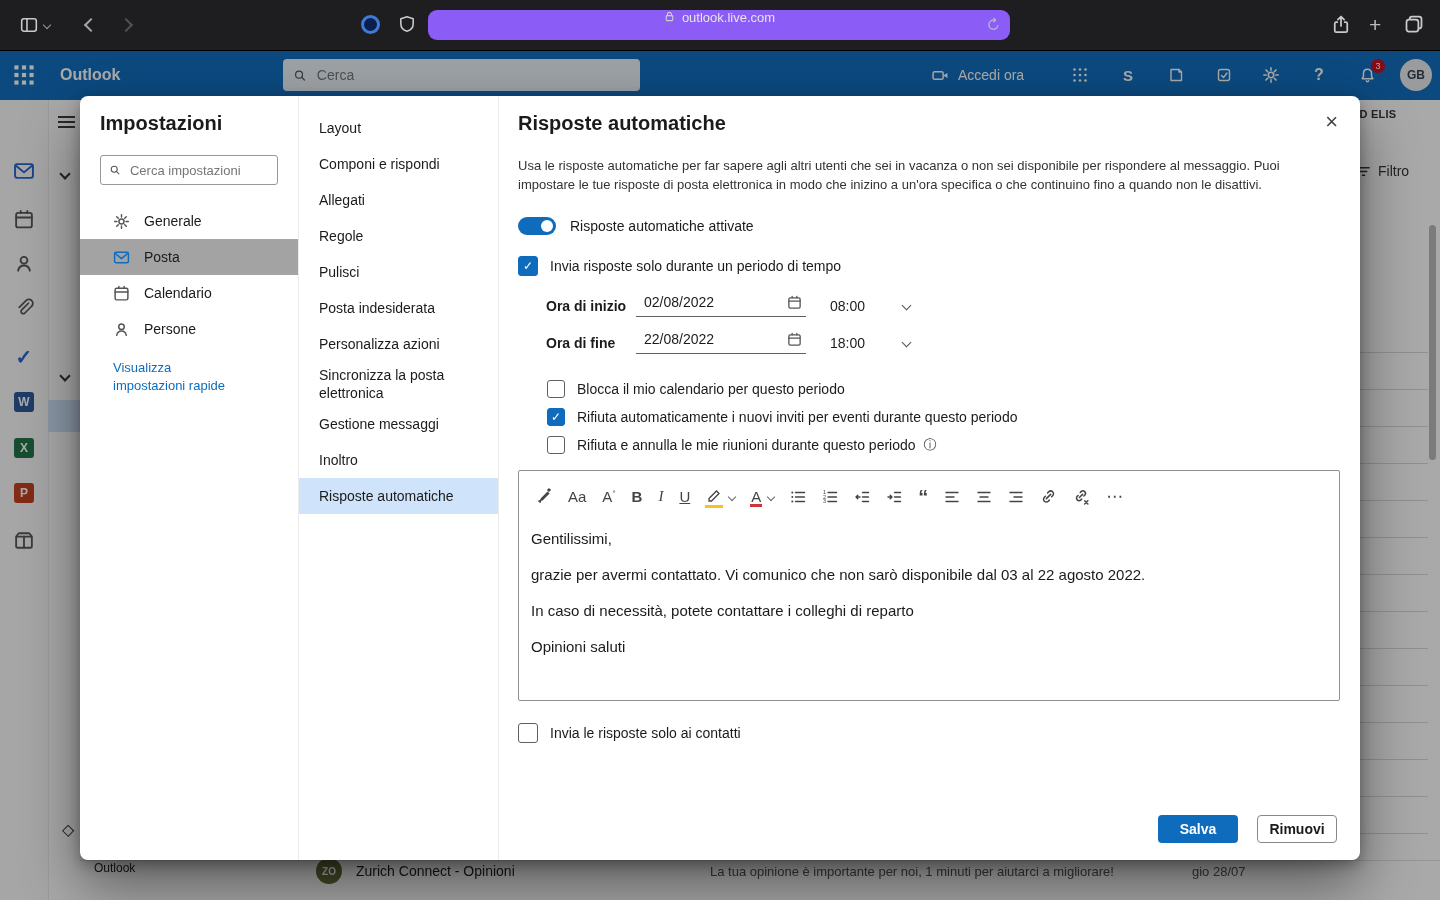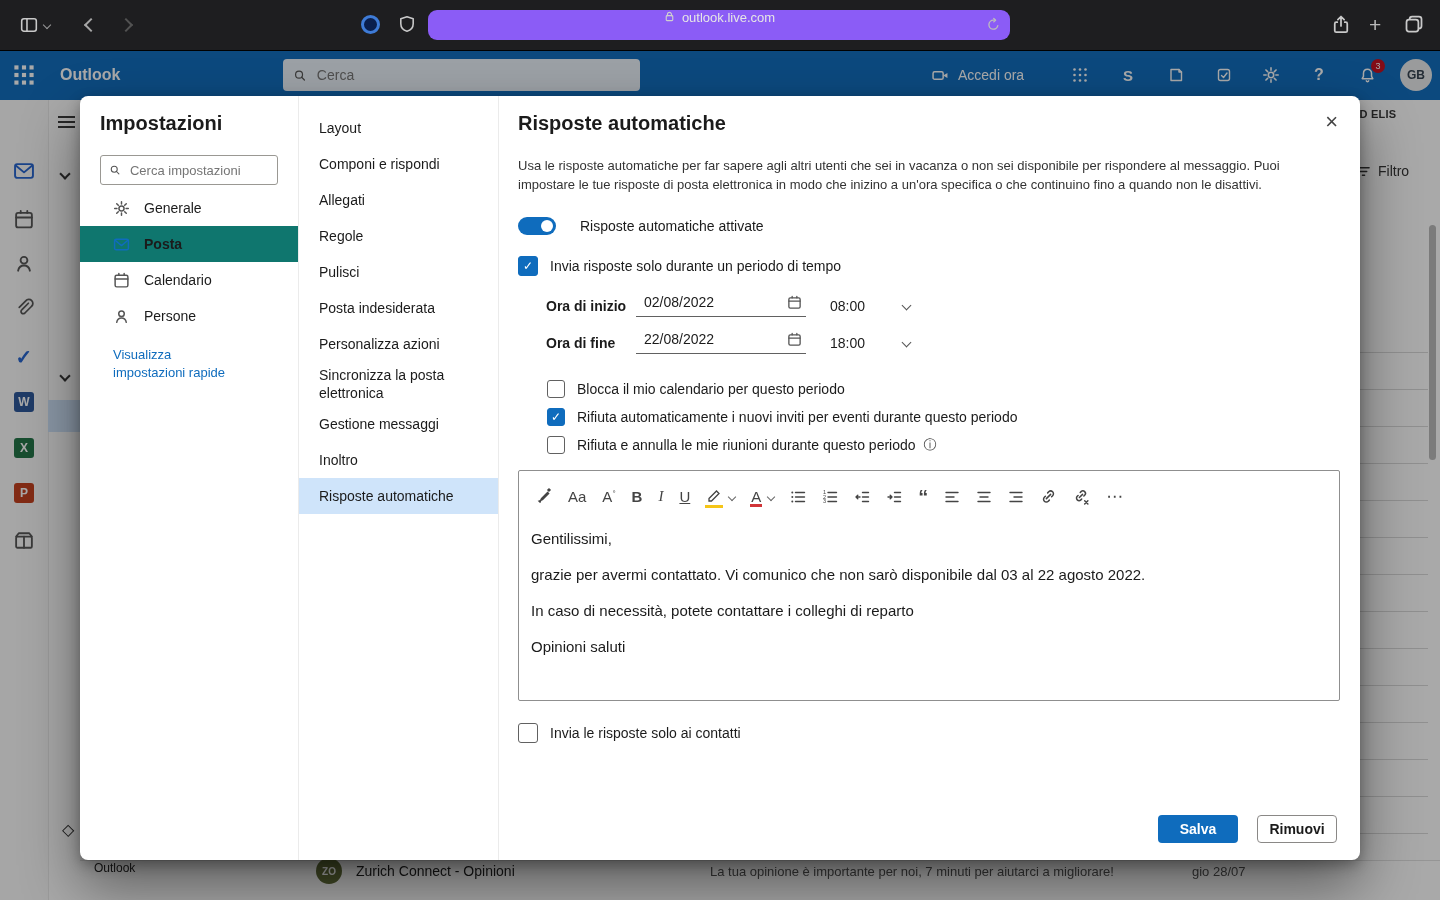--- a/index.html
+++ b/index.html
@@ -60,7 +60,7 @@
          box-shadow:0 26px 58px rgba(0,0,0,.45),0 5px 14px rgba(0,0,0,.3);display:flex;overflow:hidden}
   .mcol1{width:219px;border-right:1px solid #ebebeb;padding-top:16px;box-sizing:border-box}
   .mtitle{margin:0 20px;font-size:20px;font-weight:600}
-  .msearch{margin:20px 20px 5px;height:30px;border:1px solid #9a9893;border-radius:3px;display:flex;align-items:center;
+  .msearch{margin:20px 20px 18px;height:30px;border:1px solid #9a9893;border-radius:3px;display:flex;align-items:center;
            gap:7px;padding:0 8px;box-sizing:border-box}
   .msearch input{border:none;outline:none;background:transparent;font-family:inherit;font-size:13px;color:#555;width:100%}
   .snav{height:36px;display:flex;align-items:center;gap:14px;padding-left:32px;font-size:14px;color:#1b1b1b}

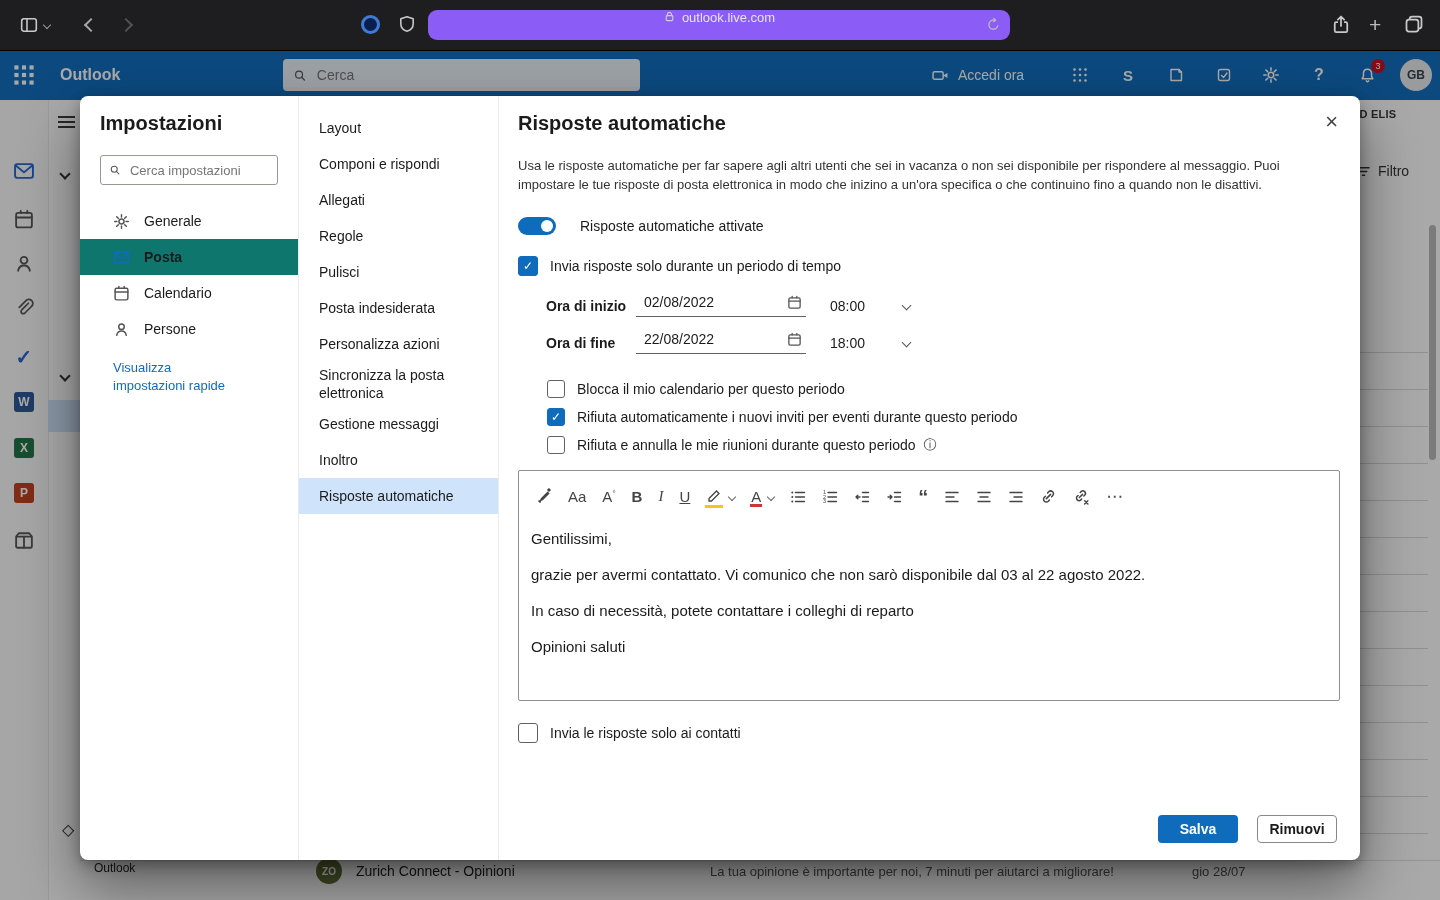--- a/index.html
+++ b/index.html
@@ -78,7 +78,7 @@
   .ptitle{font-size:20px;font-weight:600}
   .close{font-size:22px;line-height:20px;color:#444;margin-right:2px}
   .pdesc{margin-top:21px;font-size:13px;line-height:19px;color:#333;max-width:818px}
-  .trow{margin-top:23px;display:flex;align-items:center;gap:24px;font-size:14px}
+  .trow{margin-top:23px;display:flex;align-items:center;gap:14px;font-size:14px}
   .toggle{width:38px;height:18px;border-radius:10px;background:#0f6cbd;position:relative}
   .toggle .knob{position:absolute;right:3px;top:3px;width:12px;height:12px;border-radius:50%;background:#fff}
   .cb{width:18px;height:18px;border:1px solid #616161;border-radius:3px;background:#fff;box-sizing:border-box;

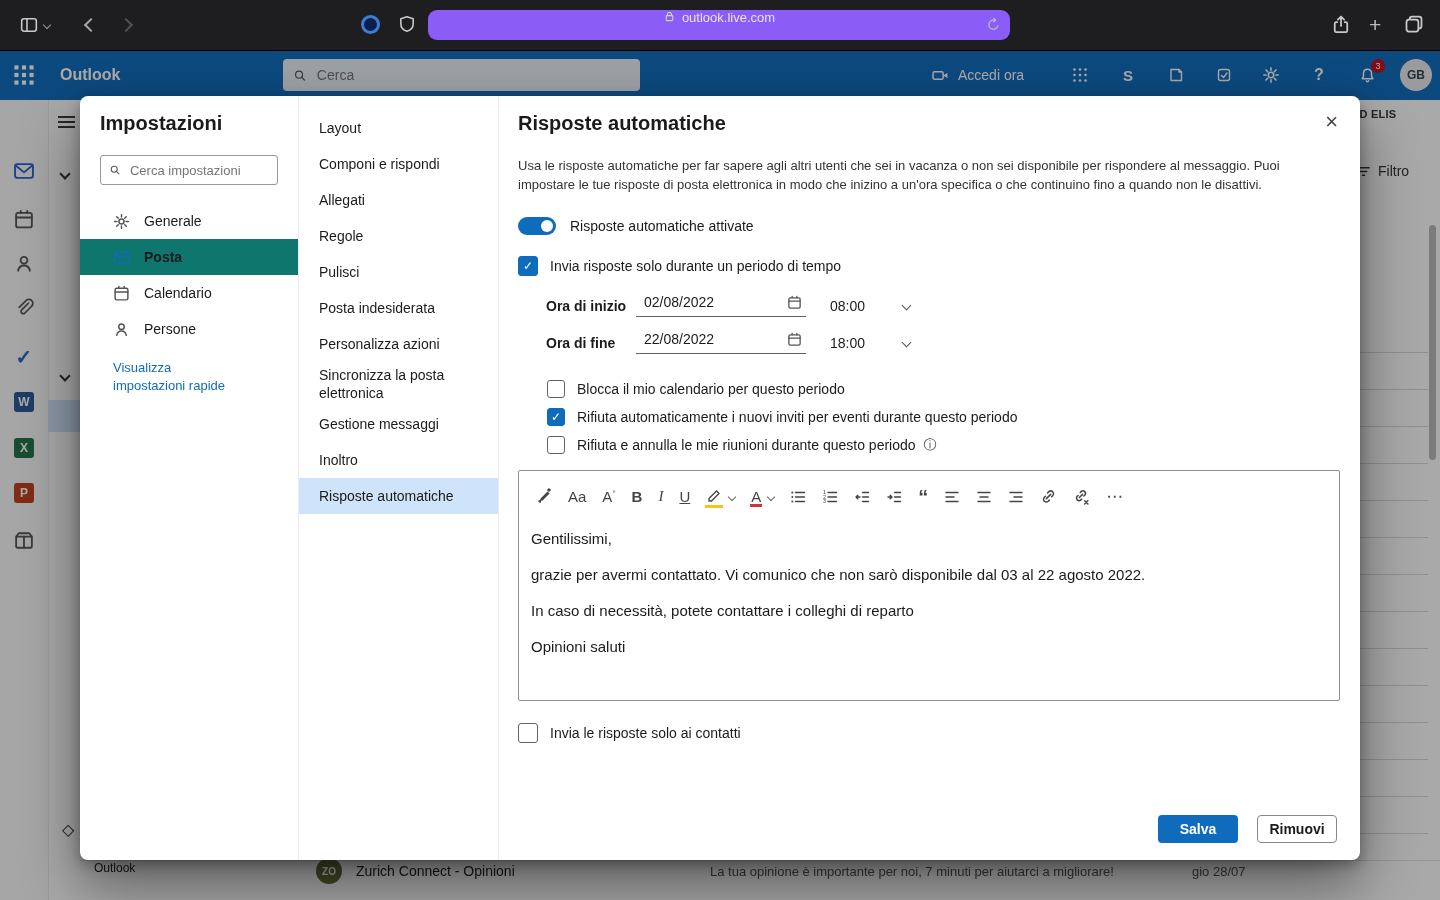--- a/index.html
+++ b/index.html
@@ -65,7 +65,7 @@
   .msearch input{border:none;outline:none;background:transparent;font-family:inherit;font-size:13px;color:#555;width:100%}
   .snav{height:36px;display:flex;align-items:center;gap:14px;padding-left:32px;font-size:14px;color:#1b1b1b}
   .snav .nicon{width:18px;display:flex;justify-content:center;color:#555;font-size:16px}
-  .snav.sel{background:#0f766e;font-weight:700}
+  .snav.sel{background:#a3a3a3;font-weight:400}
   .snav.sel .nicon{color:#0f6cbd}
   .quicklink{margin:12px 0 0 33px;width:125px;font-size:13px;line-height:18px;color:#0f6cbd}
 

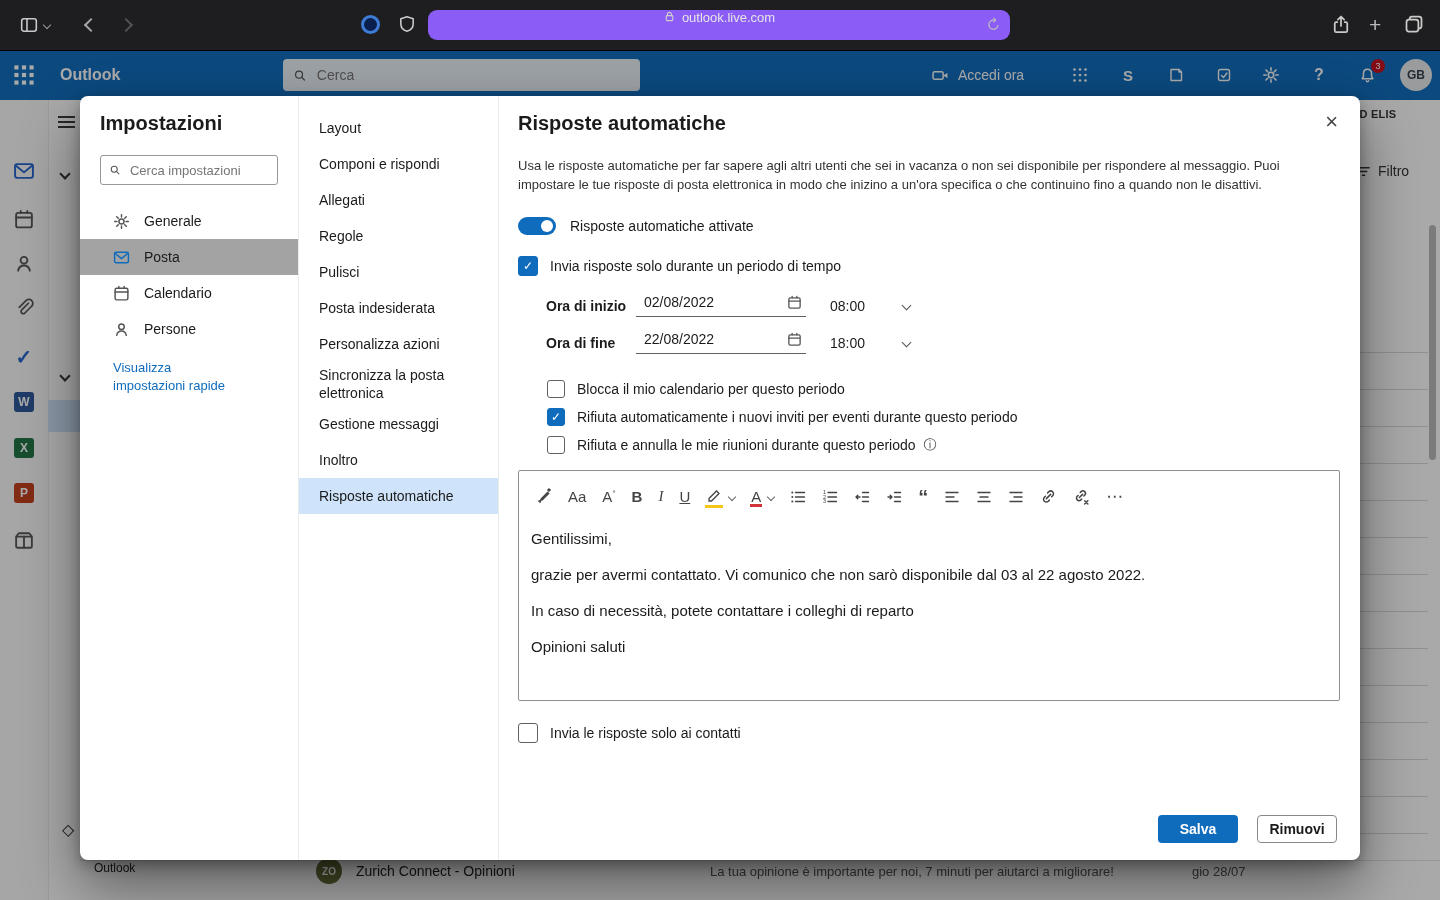--- a/index.html
+++ b/index.html
@@ -295,7 +295,7 @@
     <div class="bottomrow"></div>
     <div class="zoav">ZO</div>
     <div class="abs" style="left:356px;top:813px;font-size:14px;color:#1b1b1b">Zurich Connect - Opinioni</div>
-    <div class="abs" style="left:710px;top:814px;font-size:13px;color:#505050">La tua opinione è importante per noi, 7 minuti per aiutarci a migliorare!</div>
+    <div class="abs" style="left:710px;top:814px;font-size:13px;color:#505050">La tua opinione è importante per noi, 1 minuti per aiutarci a migliorare!</div>
     <div class="abs" style="left:1192px;top:814px;font-size:13px;color:#505050">gio 28/07</div>
 
     <div class="abs" style="left:62px;top:770px;font-size:16px;color:#222">◇</div>

